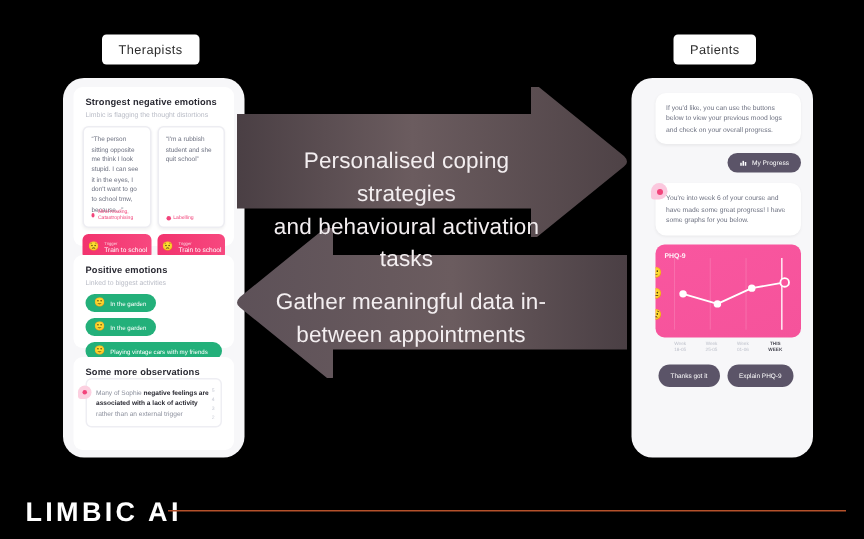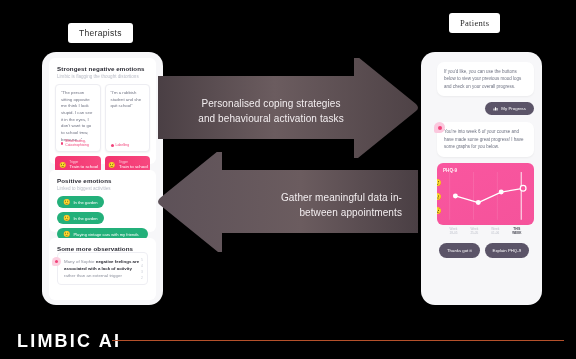--- a/index.html
+++ b/index.html
@@ -23,7 +23,7 @@
     white-space: nowrap;
   }
   #label-therapists { left: 68px; top: 23px; }
-  #label-patients  { left: 449px; top: 13px; font-family: Liberation Serif, serif; }
+  #label-patients  { left: 449px; top: 23px; }
 
   
   .phone {

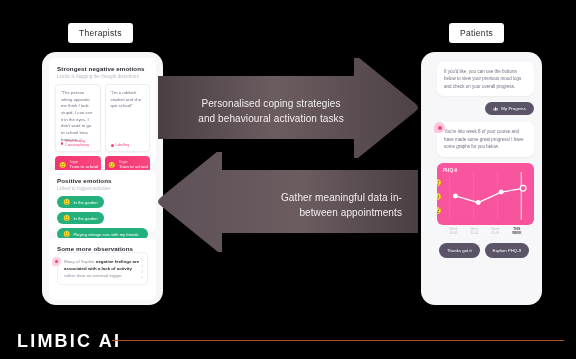--- a/index.html
+++ b/index.html
@@ -169,7 +169,7 @@
   #arrow-left-wrap  { left: 158px; top: 152px; }
   .arrow-label {
     position: absolute; text-align: center;
-    color: #f3eef0; font-size: 10px; line-height: 1.45;
+    color: #f3eef0; font-size: 15px; line-height: 1.45;
     letter-spacing: .1px; white-space: pre-line;
   }
   #arrow-label-top { left: 176px; top: 97px; width: 190px; }

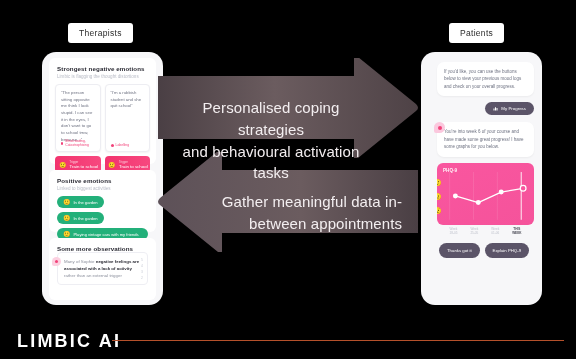--- a/index.html
+++ b/index.html
@@ -173,7 +173,7 @@
     letter-spacing: .1px; white-space: pre-line;
   }
   #arrow-label-top { left: 176px; top: 97px; width: 190px; }
-  #arrow-label-bot { left: 212px; top: 191px; width: 190px; text-align: right; }
+  #arrow-label-bot { left: 179px; top: 191px; width: 190px; }
 
   
   #footer { position: absolute; left: 0; bottom: 0; width: 576px; height: 40px; }

